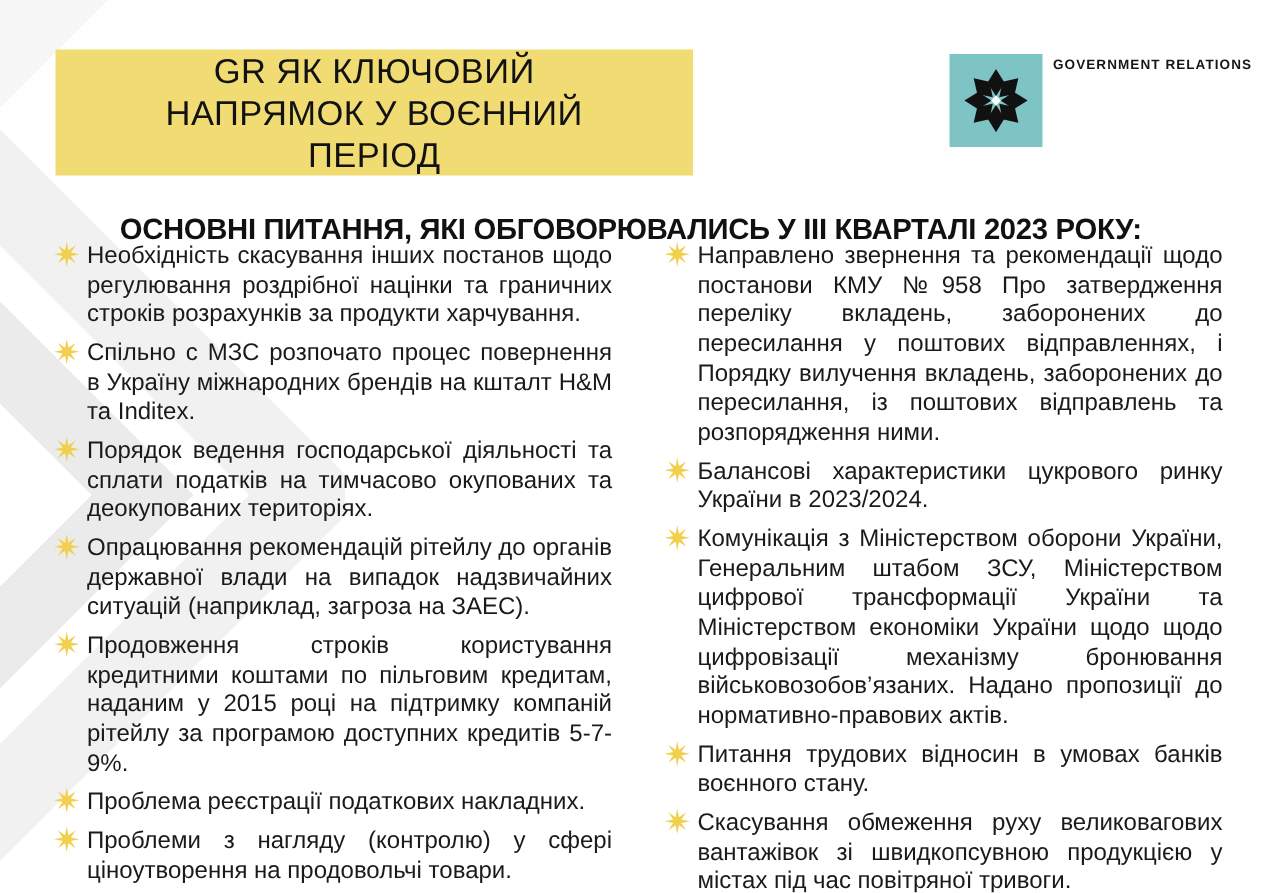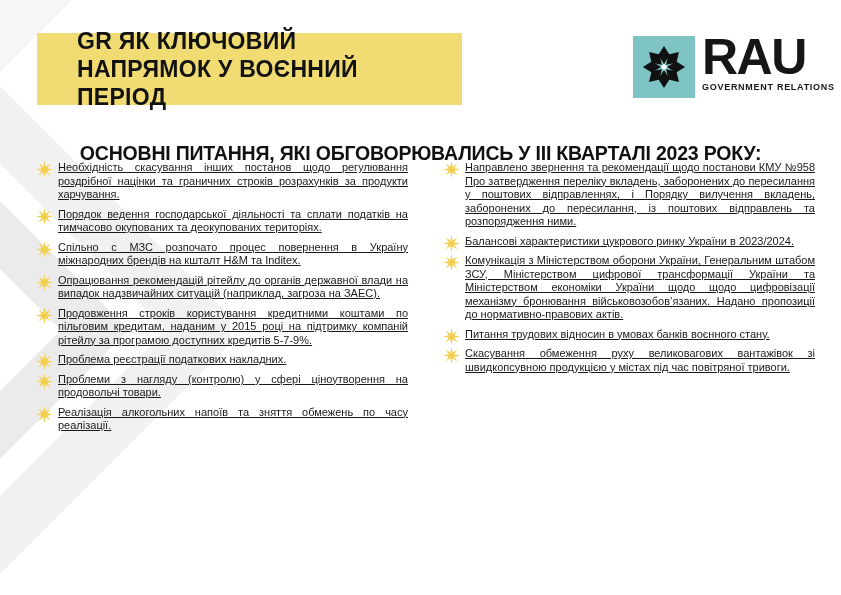--- a/index.html
+++ b/index.html
@@ -15,12 +15,13 @@
   
   .title-box{
     position:absolute;left:37px;top:33px;
-    width:425px;height:72px;
+    width:425px;height:84px;
     background:#F0DC73;
     box-sizing:border-box;
     padding:0 40px;
     display:flex;align-items:center;justify-content:center;
-    font-weight:bold;font-size:23px;line-height:1.22;
+    text-align:center;
+    font-weight:normal;font-size:23px;line-height:1.22;
     letter-spacing:0.3px;color:#121212;
   }
   .logo{

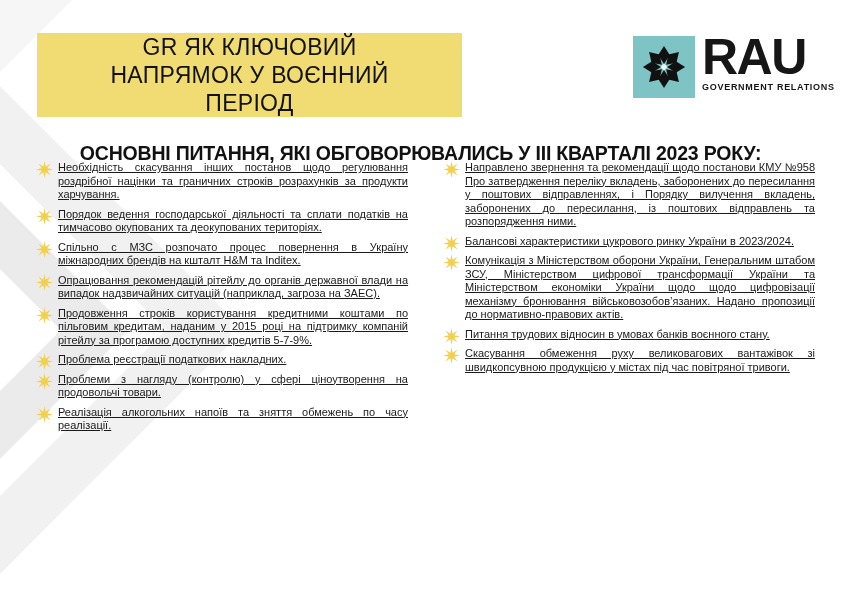--- a/index.html
+++ b/index.html
@@ -97,7 +97,6 @@
       </svg>
     </div>
     <div class="logo-text">
-      <div class="logo-name">RAU</div>
       <div class="logo-sub">GOVERNMENT RELATIONS</div>
     </div>
   </div>

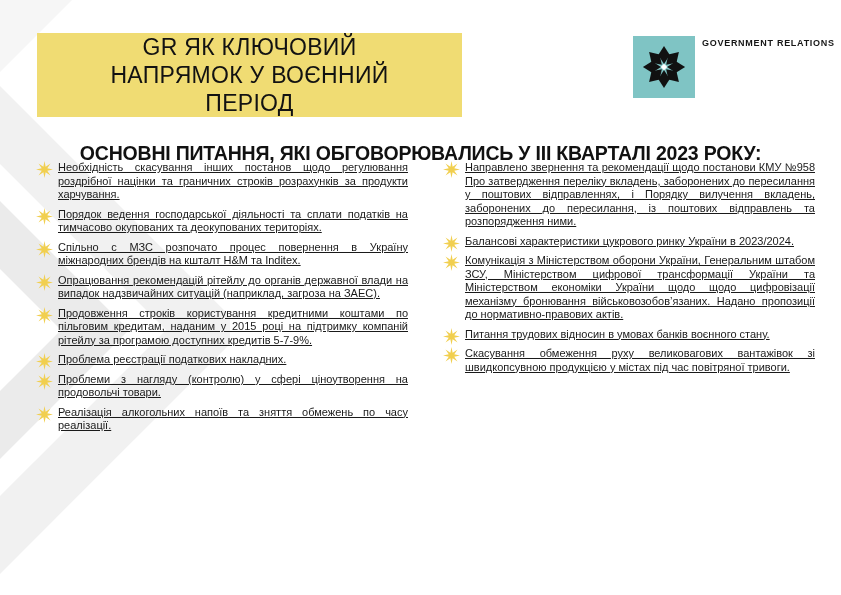--- a/index.html
+++ b/index.html
@@ -59,10 +59,9 @@
     position:relative;
     padding-left:21px;
     margin-bottom:6px;
-    font-size:11px;line-height:1.23;
+    font-size:16px;line-height:1.23;
     text-align:justify;
     color:#1a1a1a;
-    text-decoration:underline;
   }
   .star{position:absolute;left:-1px;top:0;width:17px;height:17px;display:block;}
   .star svg{display:block;width:17px;height:17px;}

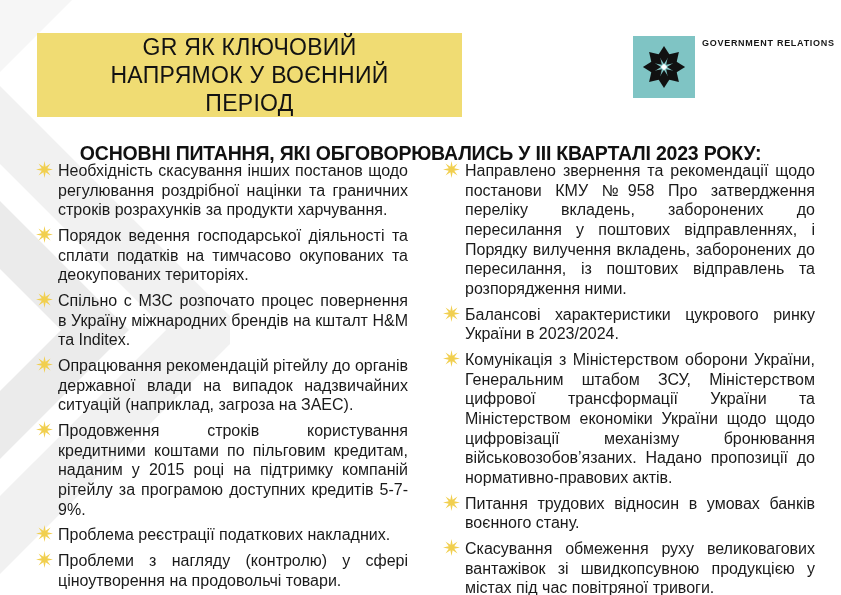--- a/index.html
+++ b/index.html
@@ -113,12 +113,12 @@
             <svg viewBox="0 0 20 20" aria-hidden="true">
               <polygon points="10,0 11.34,6.77 17.07,2.93 13.23,8.66 20,10 13.23,11.34 17.07,17.07 11.34,13.23 10,20 8.66,13.23 2.93,17.07 6.77,11.34 0,10 6.77,8.66 2.93,2.93 8.66,6.77" fill="#F1CF4F"></polygon>
             </svg>
-          </span><span>Порядок ведення господарської діяльності та сплати податків на тимчасово окупованих та деокупованих територіях.</span></li>
+          </span><span>Спільно с МЗС розпочато процес повернення в Україну міжнародних брендів на кшталт H&amp;M та Inditex.</span></li>
         <li><span class="star">
             <svg viewBox="0 0 20 20" aria-hidden="true">
               <polygon points="10,0 11.34,6.77 17.07,2.93 13.23,8.66 20,10 13.23,11.34 17.07,17.07 11.34,13.23 10,20 8.66,13.23 2.93,17.07 6.77,11.34 0,10 6.77,8.66 2.93,2.93 8.66,6.77" fill="#F1CF4F"></polygon>
             </svg>
-          </span><span>Спільно с МЗС розпочато процес повернення в Україну міжнародних брендів на кшталт H&amp;M та Inditex.</span></li>
+          </span><span>Порядок ведення господарської діяльності та сплати податків на тимчасово окупованих та деокупованих територіях.</span></li>
         <li><span class="star">
             <svg viewBox="0 0 20 20" aria-hidden="true">
               <polygon points="10,0 11.34,6.77 17.07,2.93 13.23,8.66 20,10 13.23,11.34 17.07,17.07 11.34,13.23 10,20 8.66,13.23 2.93,17.07 6.77,11.34 0,10 6.77,8.66 2.93,2.93 8.66,6.77" fill="#F1CF4F"></polygon>

